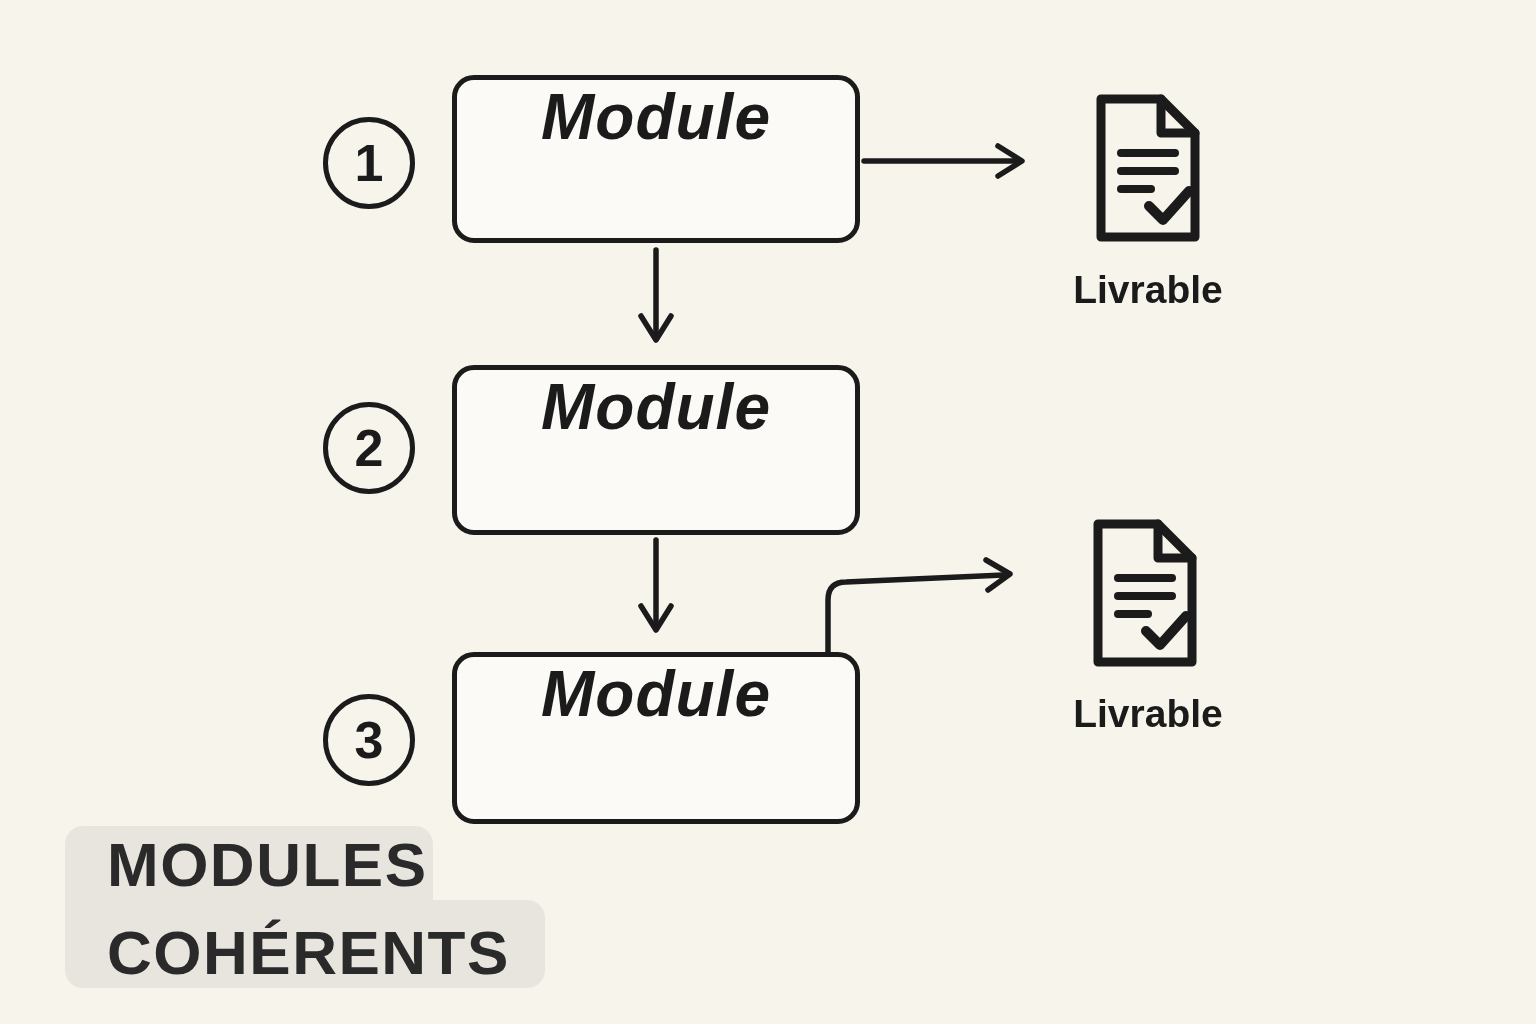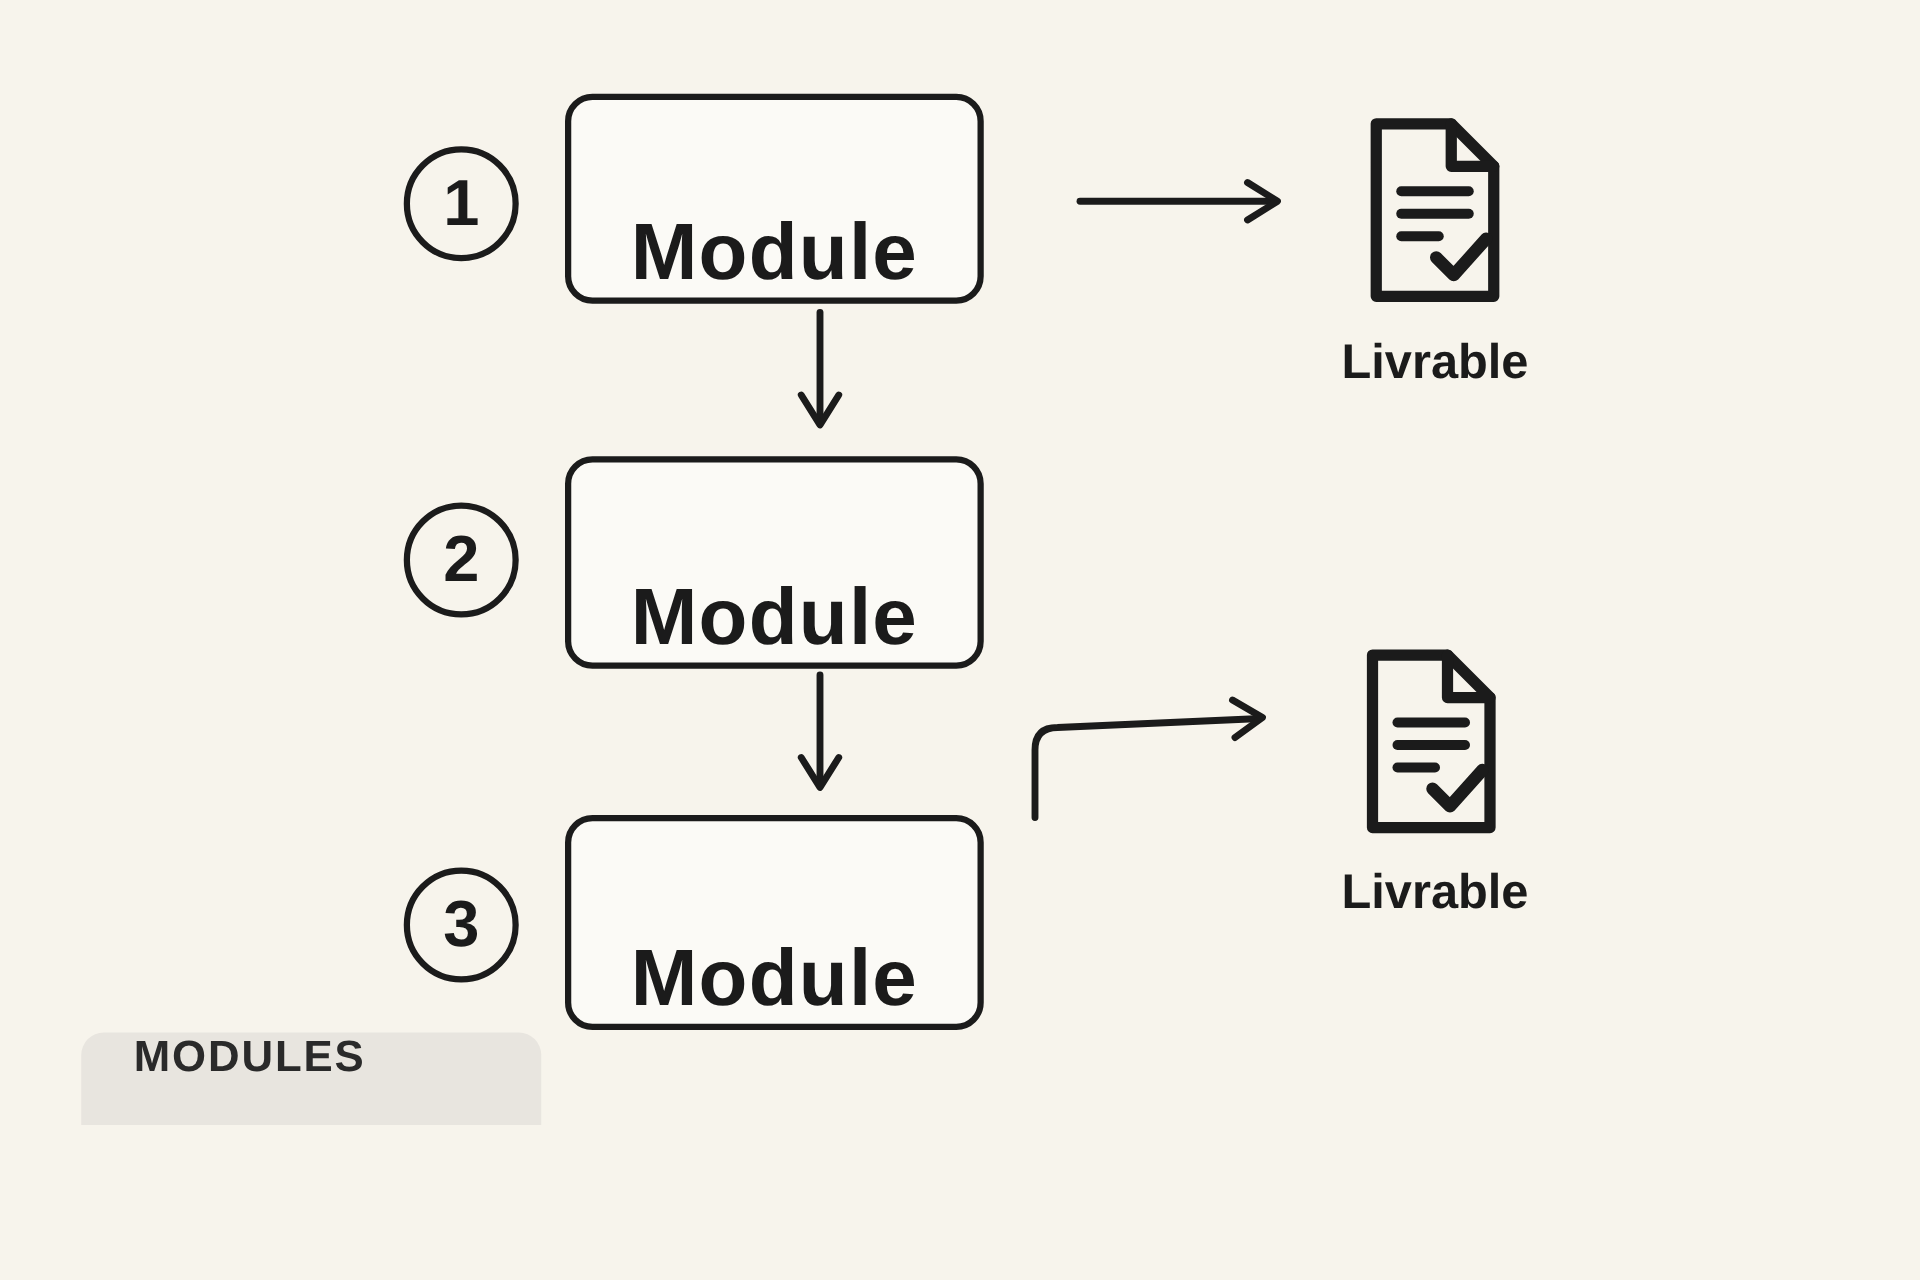--- a/index.html
+++ b/index.html
@@ -32,13 +32,14 @@
     font-size:52px;font-weight:bold;
   }
   .module-box{
-    width:335px;
+    width:408px;
     border:5px solid var(--stroke);
     border-radius:22px;
     background:var(--box-fill);
-    display:flex;align-items:flex-end;justify-content:center;
+    display:flex;align-items:flex-start;justify-content:center;
     font-size:64px;font-weight:bold;
     letter-spacing:1px;
+    font-style:italic;
   }
   .deliverable-label{
     width:260px;

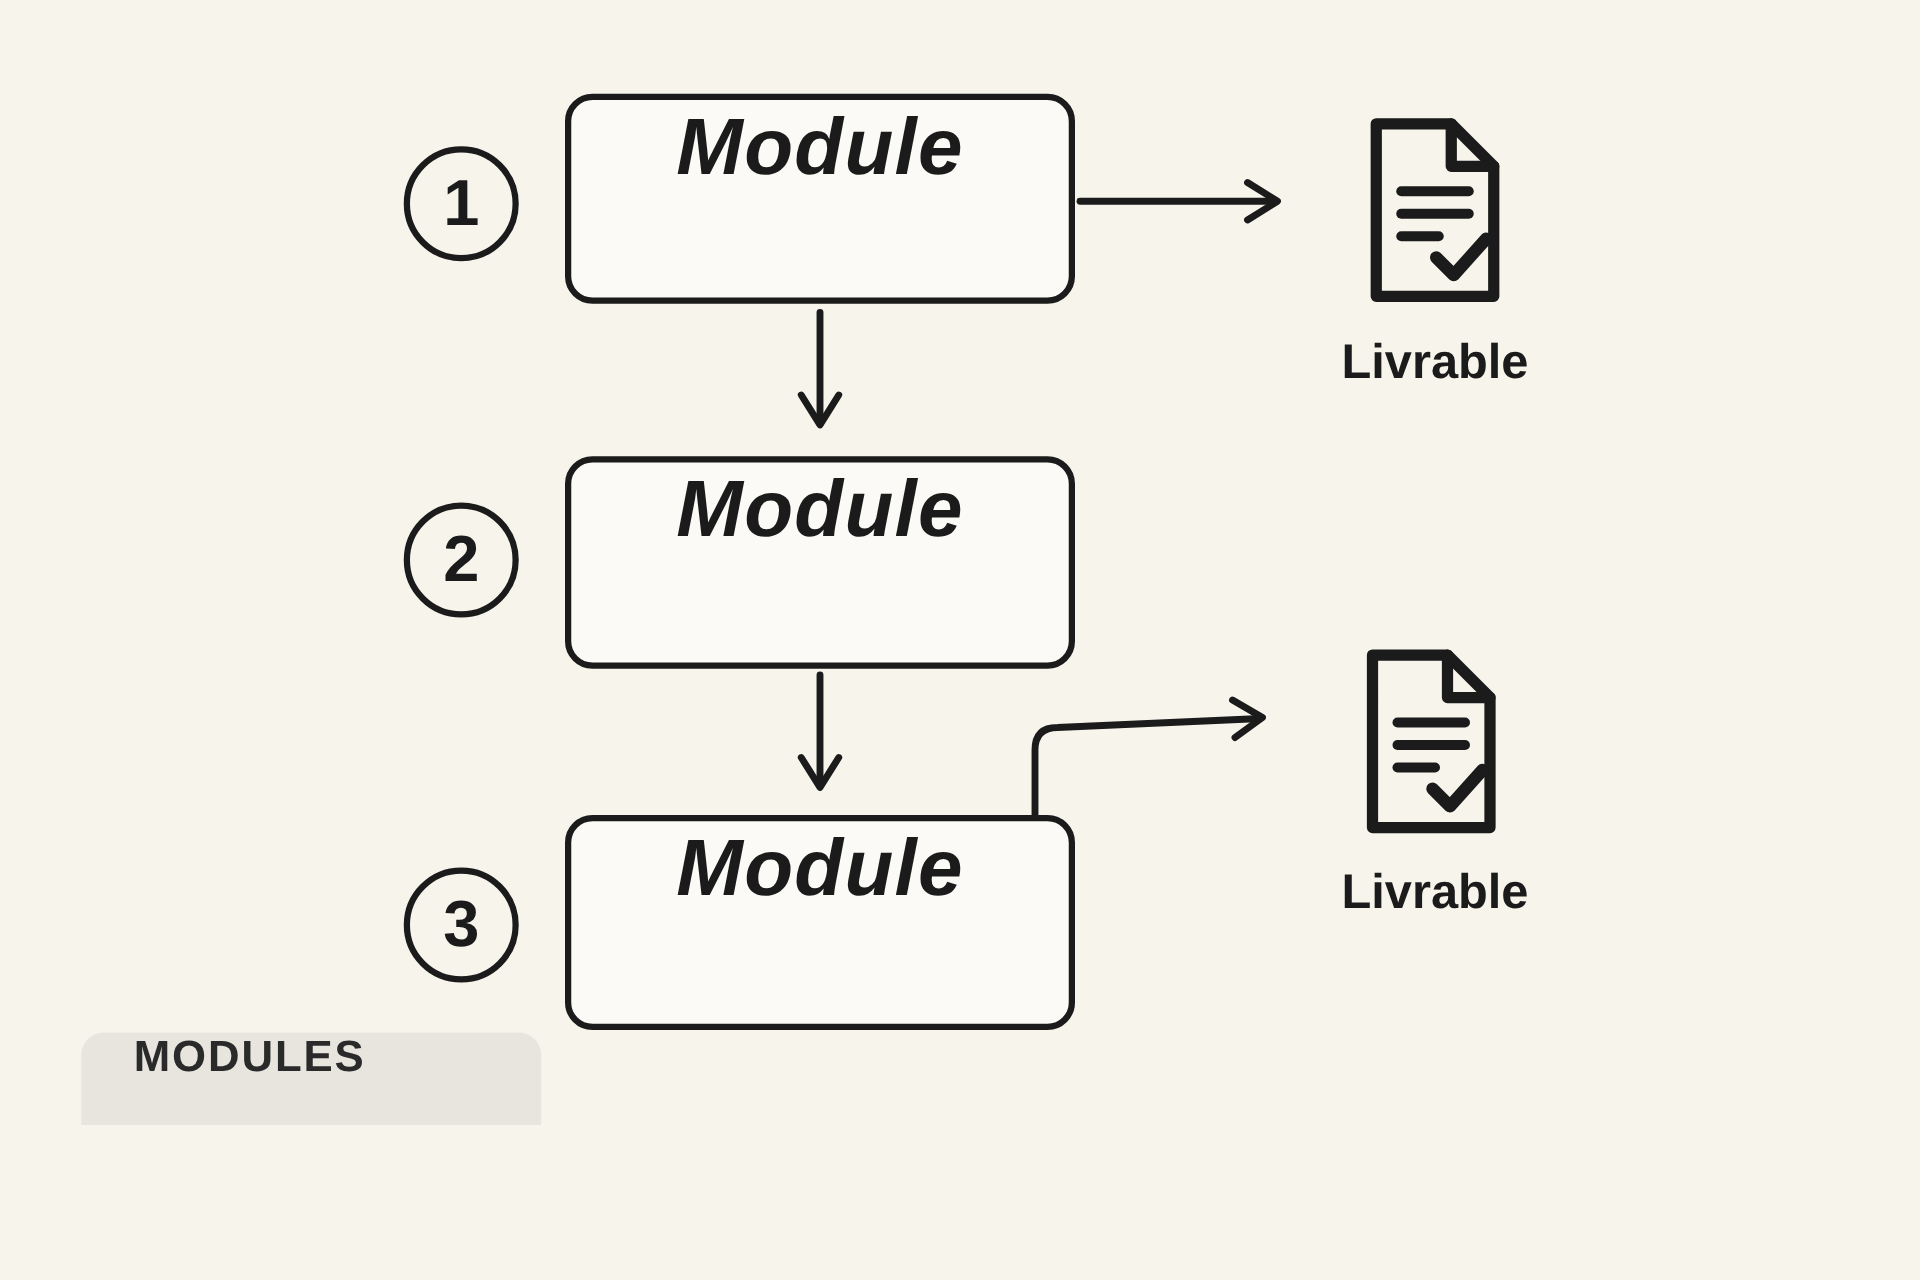--- a/index.html
+++ b/index.html
@@ -66,8 +66,8 @@
   }
   .caption-line{
     background:var(--caption-bg);
-    display:flex;align-items:flex-start;
-    font-size:35px;font-weight:bold;
+    display:flex;align-items:flex-end;
+    font-size:62px;font-weight:bold;
     letter-spacing:1.5px;
     padding-left:42px;
     color:#2a2a2a;

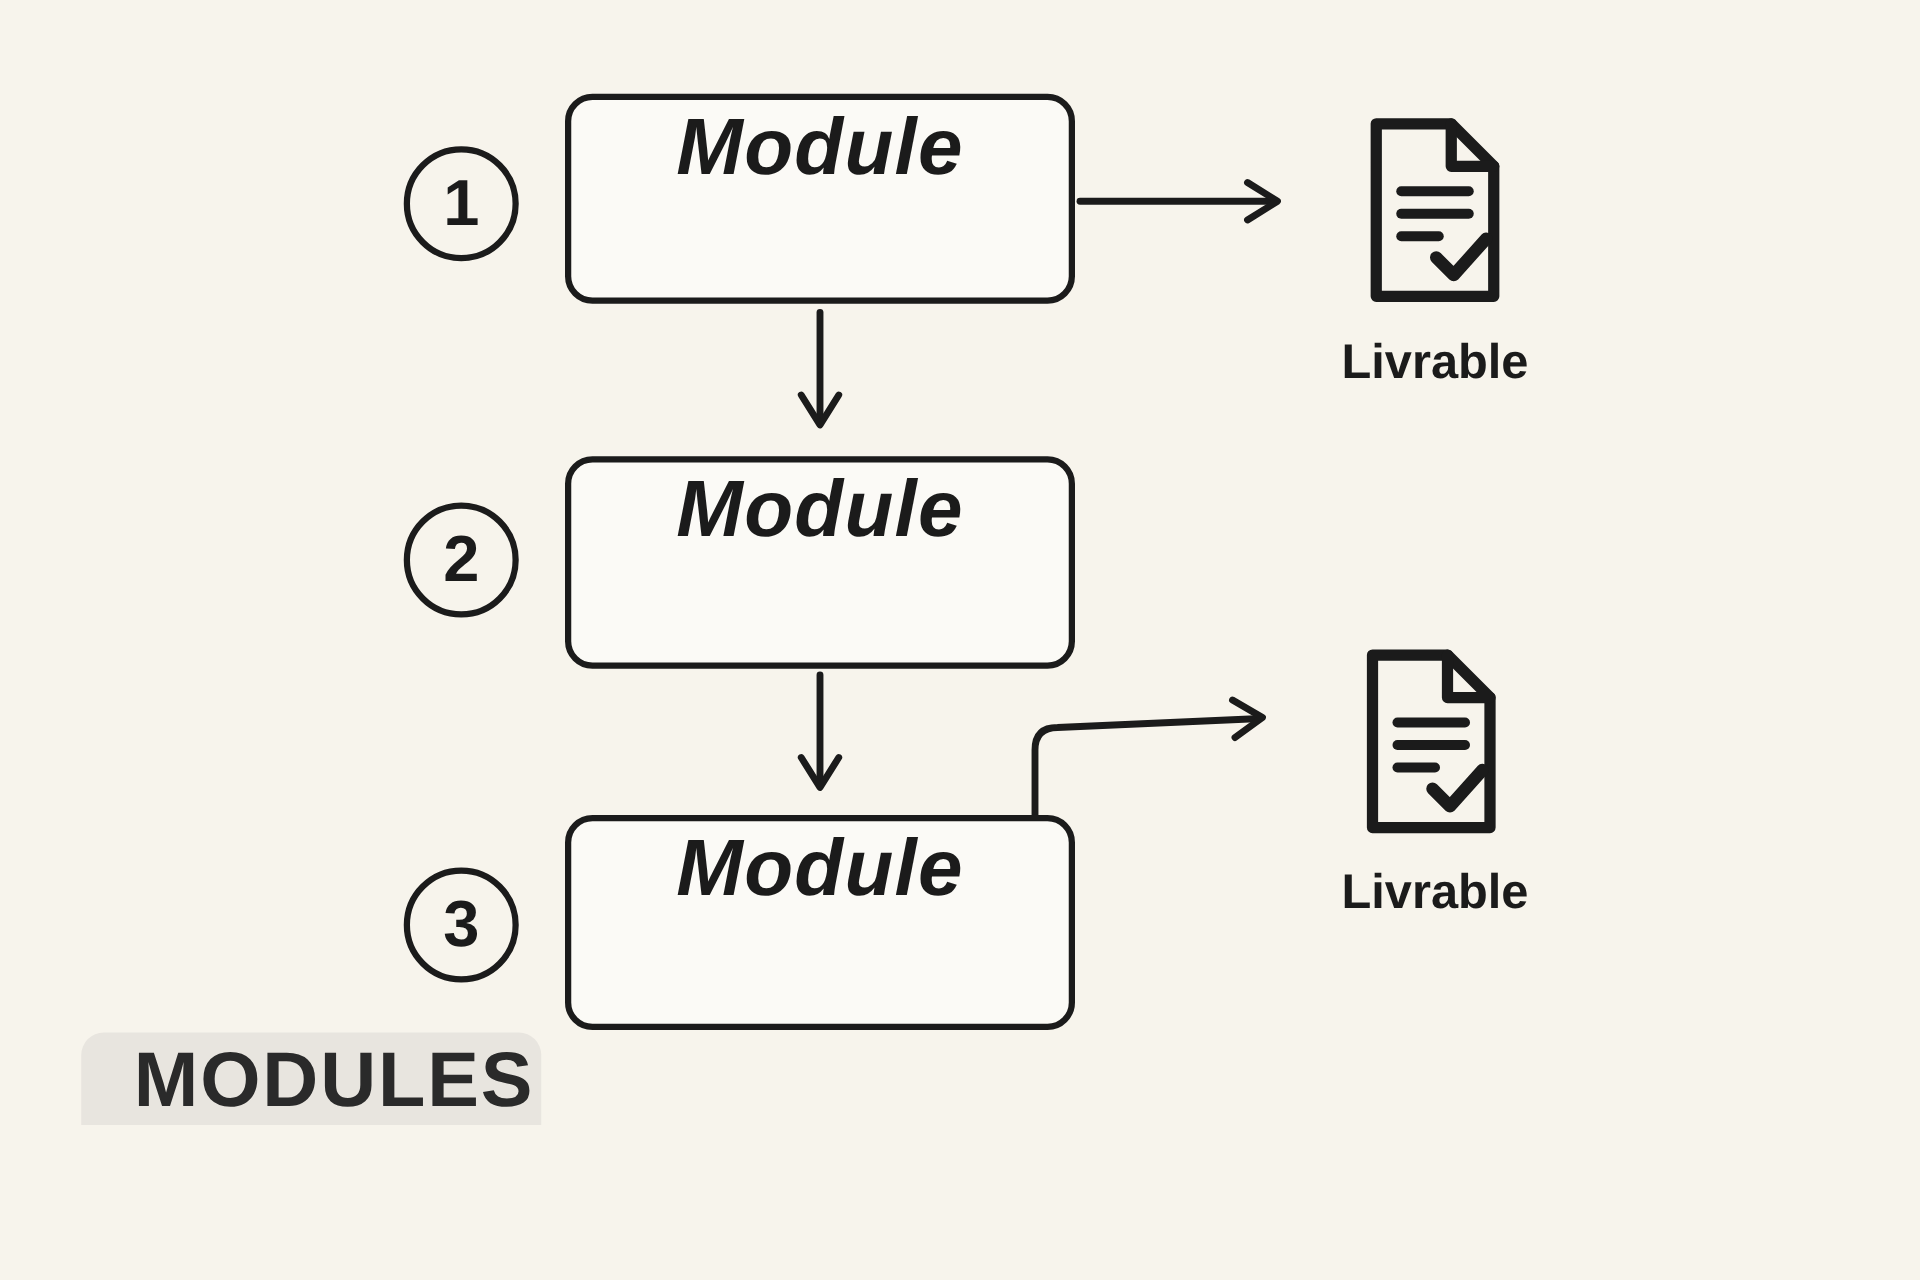--- a/index.html
+++ b/index.html
@@ -154,6 +154,9 @@
     <div class="caption-line caption-line-1">
       <span>MODULES</span>
     </div>
+    <div class="caption-line caption-line-2">
+      <span>COHÉRENTS</span>
+    </div>
   </div>
 
 </div>

